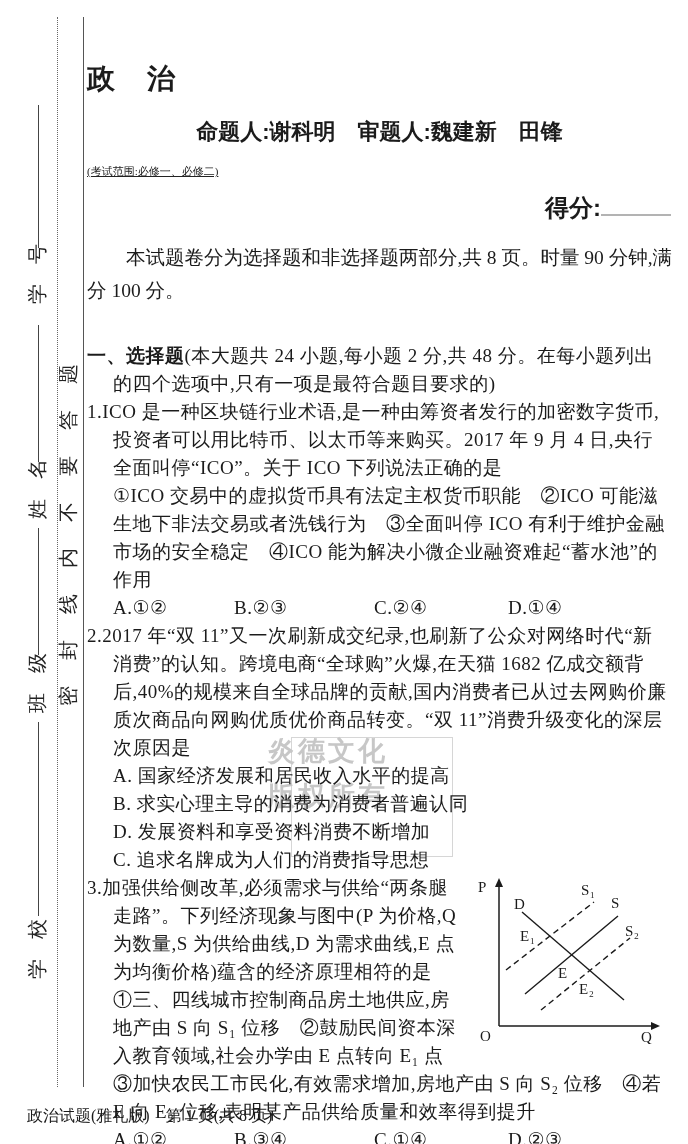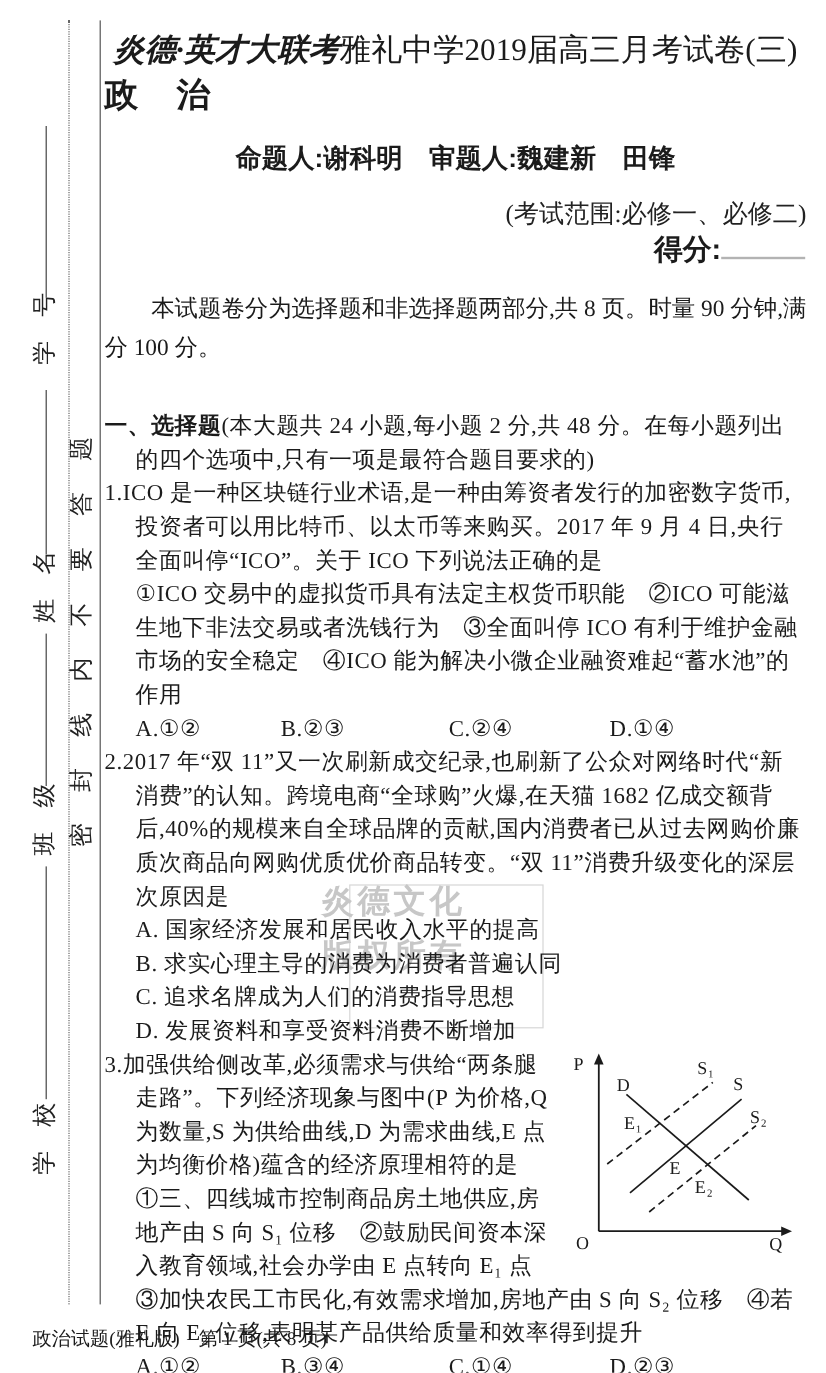--- a/index.html
+++ b/index.html
@@ -83,9 +83,6 @@
 
 <div class="abs content">
 
-  <div class="abs h-line1">
-    <span class="brand">炎德·英才大联考</span><span>雅礼中学2019届高三月考试卷(三)</span>
-  </div>
 
   <div class="abs subject">政　治</div>
 

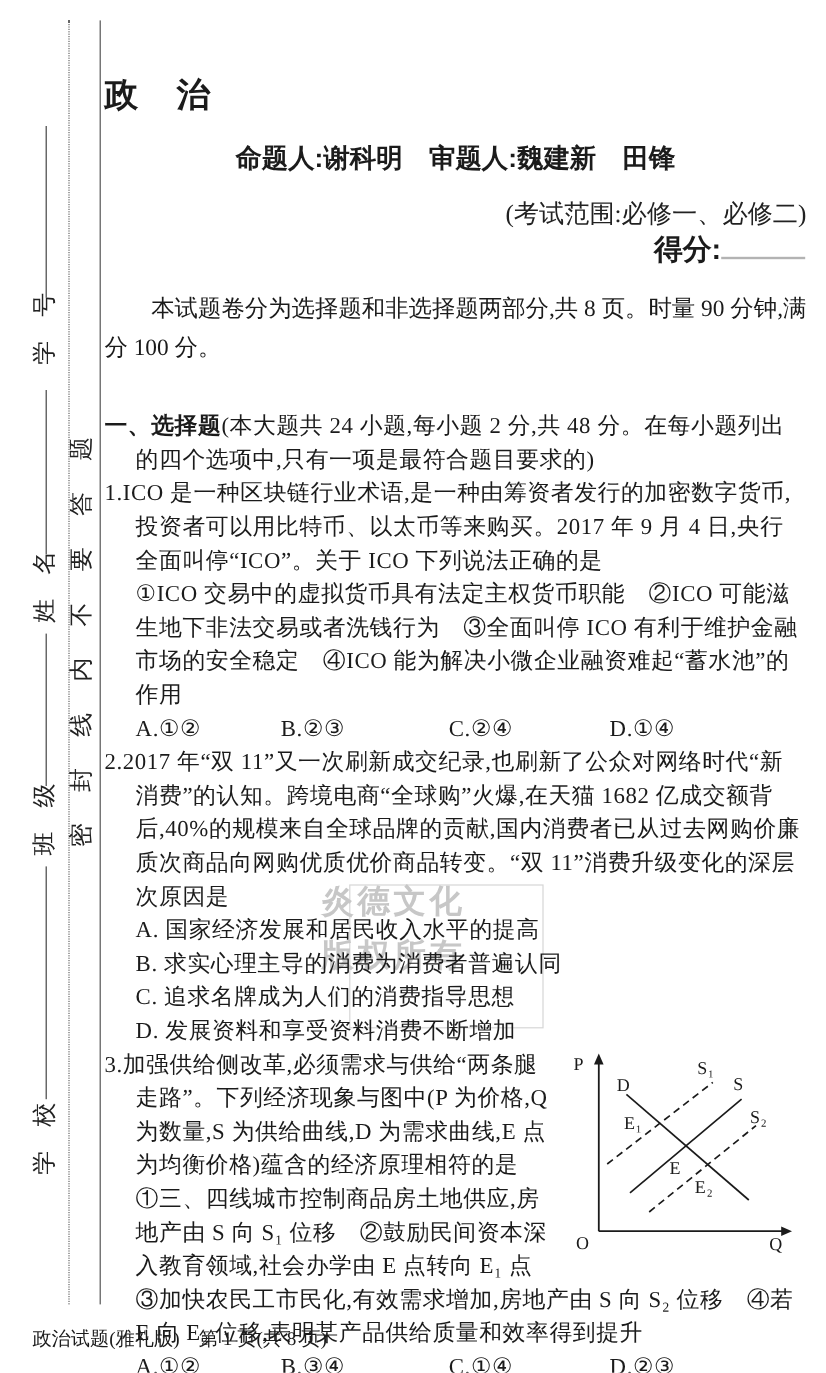--- a/index.html
+++ b/index.html
@@ -42,7 +42,7 @@
     top:117px;width:100%;text-align:center;font-size:22px;font-weight:bold;
     font-family:"Liberation Sans","DejaVu Sans",sans-serif;
   }
-  .scope{top:164px;width:100%;text-align:right;font-size:21px;color:#222;}
+  .scope{top:164px;width:100%;text-align:left;font-size:11px;color:#222;text-decoration:underline;}
   .score{top:192px;left:458px;font-size:24px;font-weight:bold;
     font-family:"Liberation Sans","DejaVu Sans",sans-serif;}
   .score-blank{display:inline-block;width:70px;height:19px;border-bottom:2px solid #b3b3b3;}

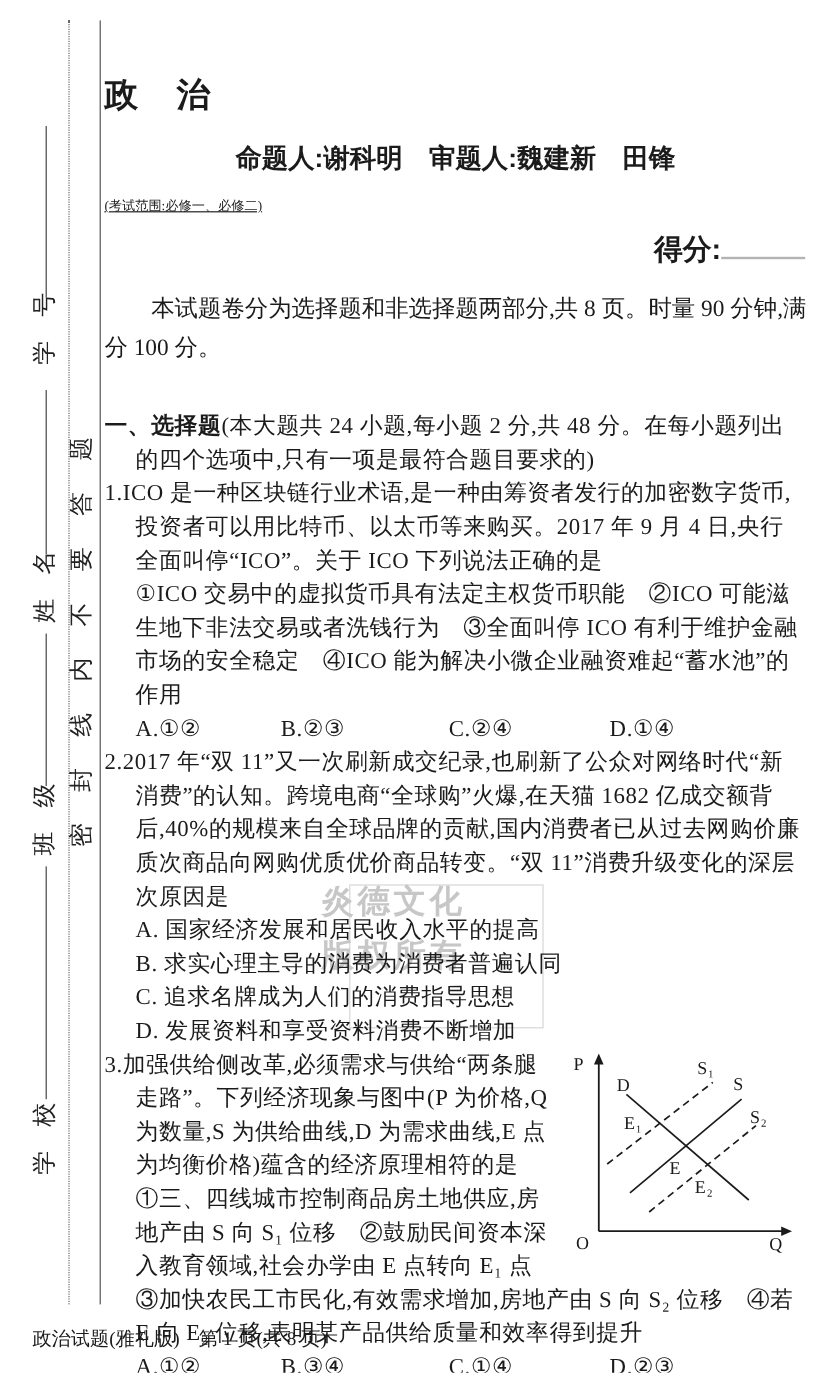--- a/index.html
+++ b/index.html
@@ -122,8 +122,8 @@
       </div>
       <div>A. 国家经济发展和居民收入水平的提高</div>
       <div>B. 求实心理主导的消费为消费者普遍认同</div>
+      <div>D. 发展资料和享受资料消费不断增加</div>
       <div>C. 追求名牌成为人们的消费指导思想</div>
-      <div>D. 发展资料和享受资料消费不断增加</div>
     </div>
 
     <div class="question">

